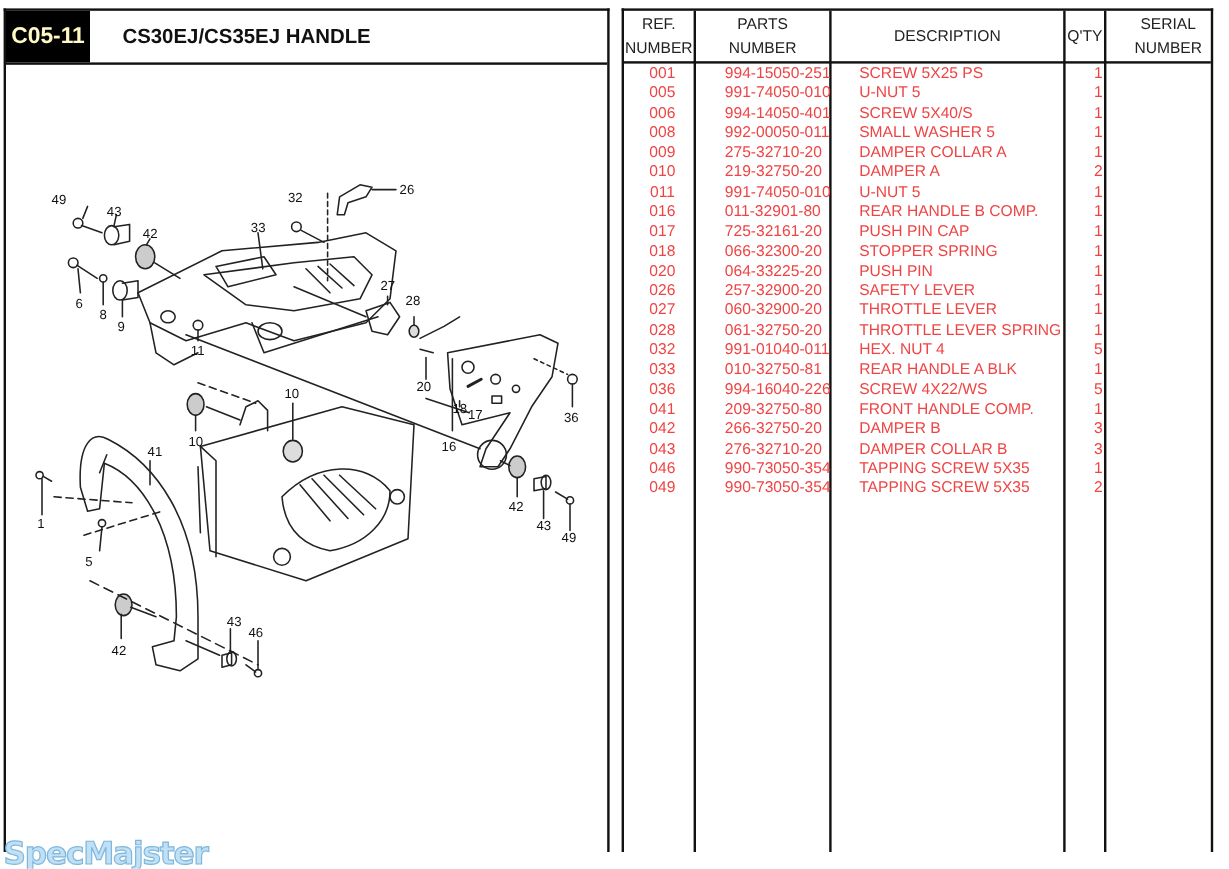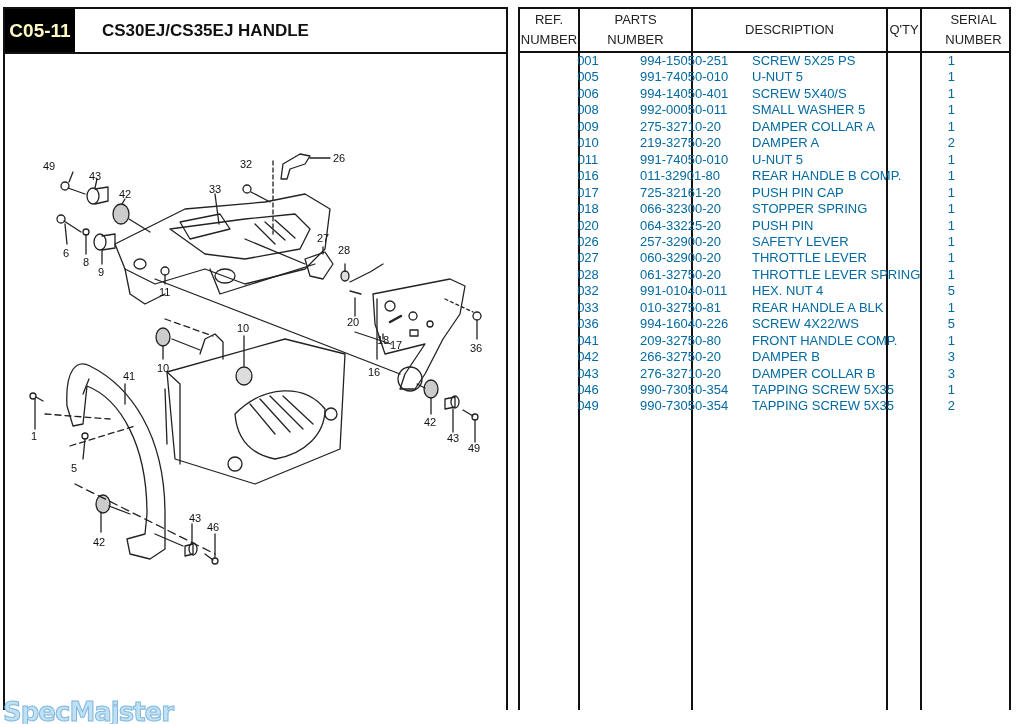--- a/index.html
+++ b/index.html
@@ -28,7 +28,7 @@
   .th { position:absolute; top:0; height:42px; font-size:13px; text-align:center;
         display:flex; flex-direction:column; justify-content:center; line-height:20px; color:#222; }
   .tbody { position:absolute; left:0; right:0; top:44px; }
-  .row { position:absolute; left:0; right:2px; height:16.5px; font-size:13px; line-height:16px; color:#0369a1;margin-left:36px; }
+  .row { position:absolute; left:0; right:2px; height:16.5px; font-size:13px; line-height:16px; color:#ef4444; }
   .row span { position:absolute; top:0; white-space:nowrap; }
   .c-ref { left:0; width:64px; text-align:center; }
   .c-part { left:84px; width:92px; overflow:hidden; }

